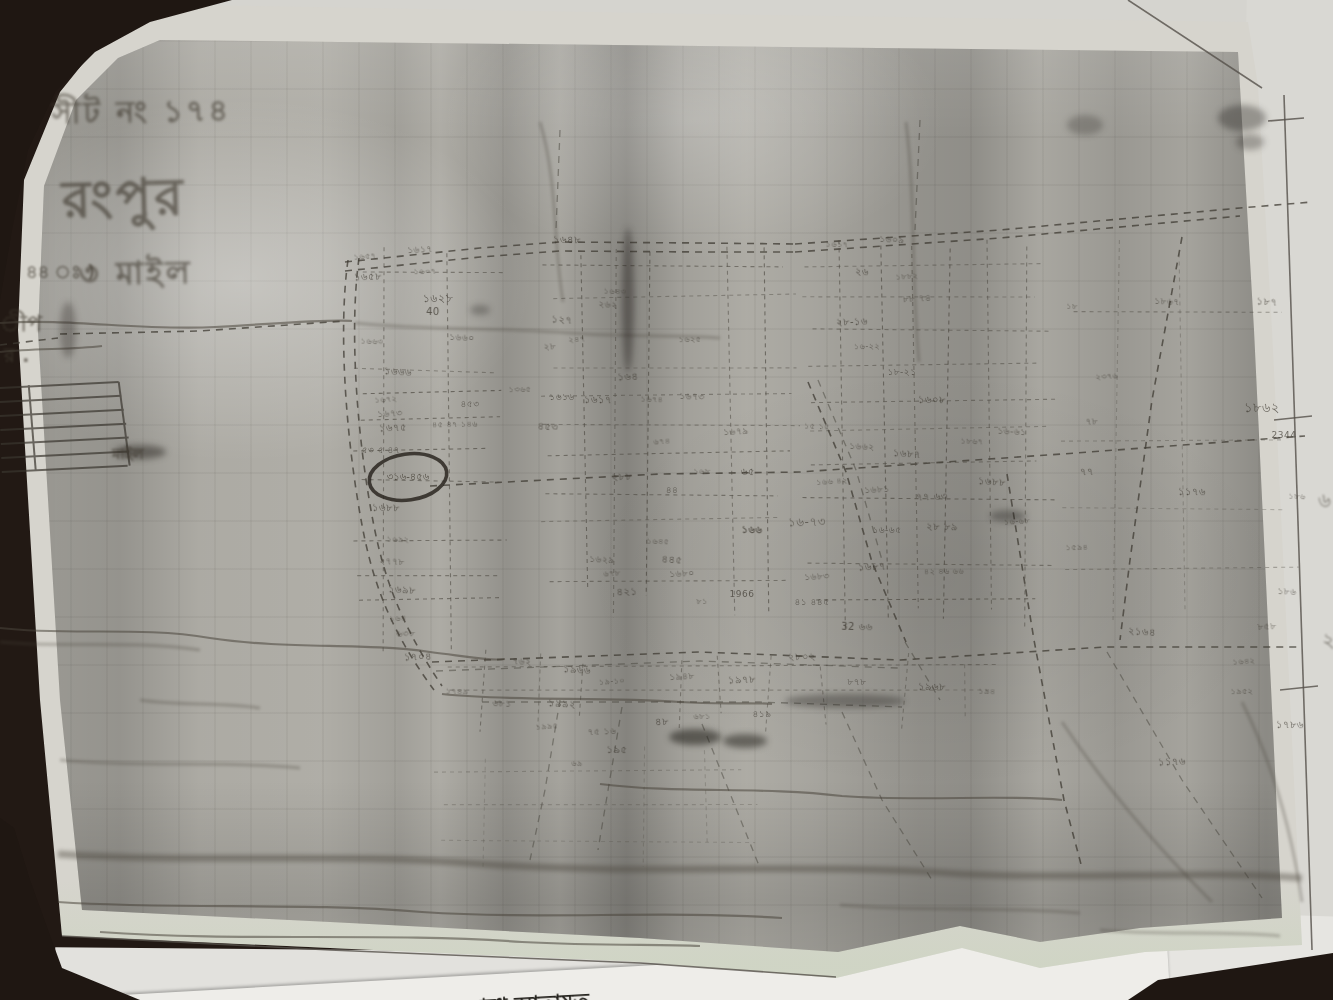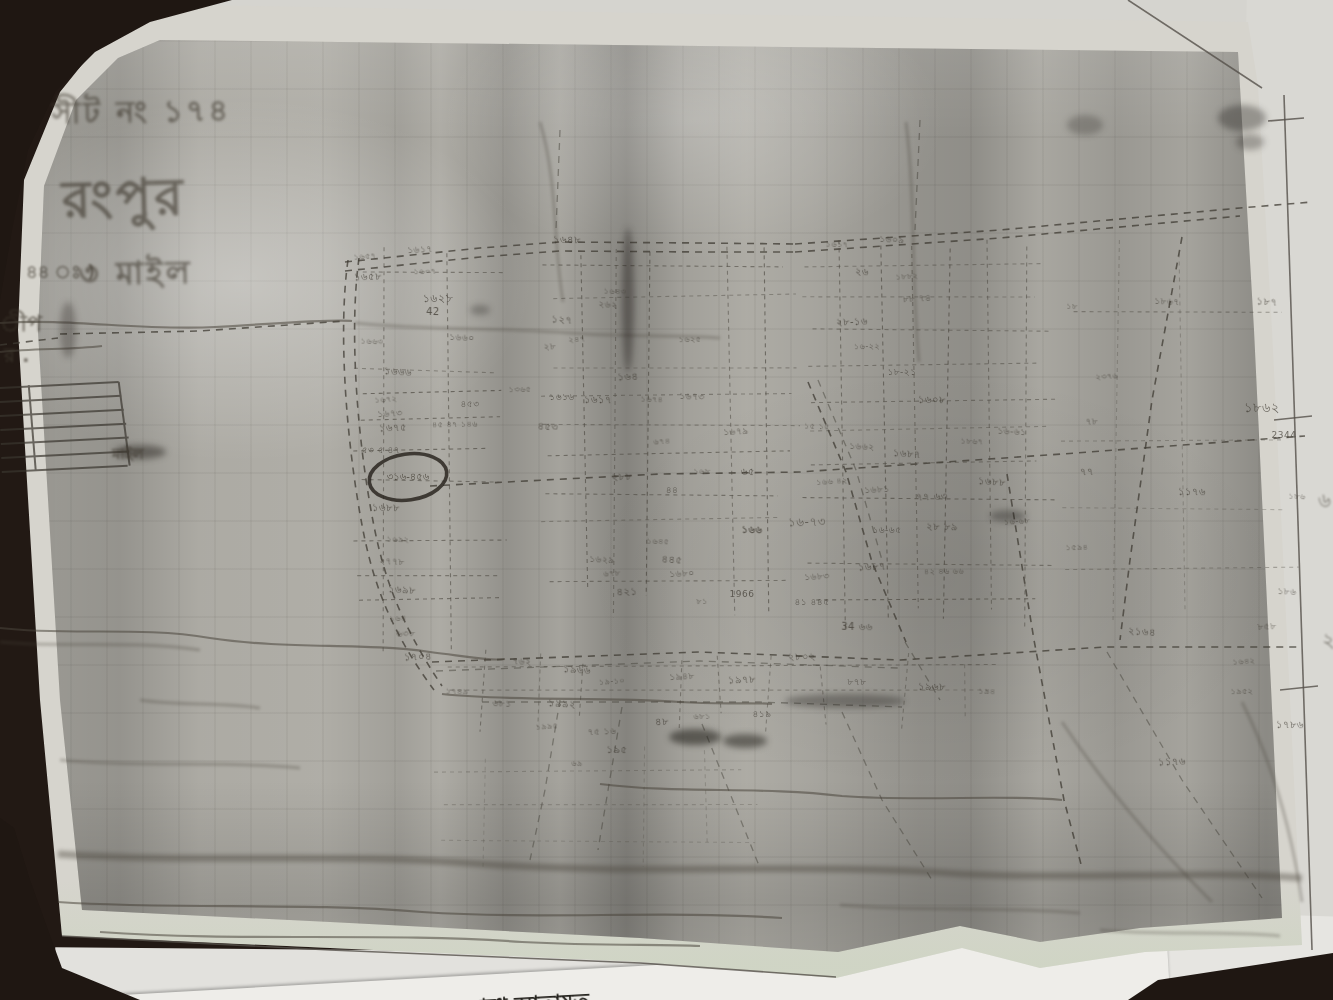--- a/index.html
+++ b/index.html
@@ -234,7 +234,7 @@
     <span class="pn" style="left: 368px; top: 277px; font-size: 10px; opacity: 0.76; transform: translate(-50%, -50%) rotate(-2deg);">১৬৫৮</span>
     <span class="pn" style="left: 425px; top: 272px; font-size: 8px; opacity: 0.6; transform: translate(-50%, -50%) rotate(-1deg);">১৬০৭</span>
     <span class="pn" style="left: 438px; top: 298px; font-size: 11px; opacity: 0.68; transform: translate(-50%, -50%) rotate(0deg);">১৬২৮</span>
-    <span class="pn" style="left: 433px; top: 312px; font-size: 10px; opacity: 0.76; transform: translate(-50%, -50%) rotate(1deg);">42</span>
+    <span class="pn" style="left: 433px; top: 312px; font-size: 10px; opacity: 0.76; transform: translate(-50%, -50%) rotate(1deg);">40</span>
     <span class="pn" style="left: 372px; top: 342px; font-size: 8px; opacity: 0.6; transform: translate(-50%, -50%) rotate(2deg);">১৬৬৩</span>
     <span class="pn" style="left: 462px; top: 338px; font-size: 9px; opacity: 0.68; transform: translate(-50%, -50%) rotate(3deg);">১৬৬০</span>
     <span class="pn" style="left: 398px; top: 372px; font-size: 10px; opacity: 0.76; transform: translate(-50%, -50%) rotate(4deg);">১৬৬৬</span>

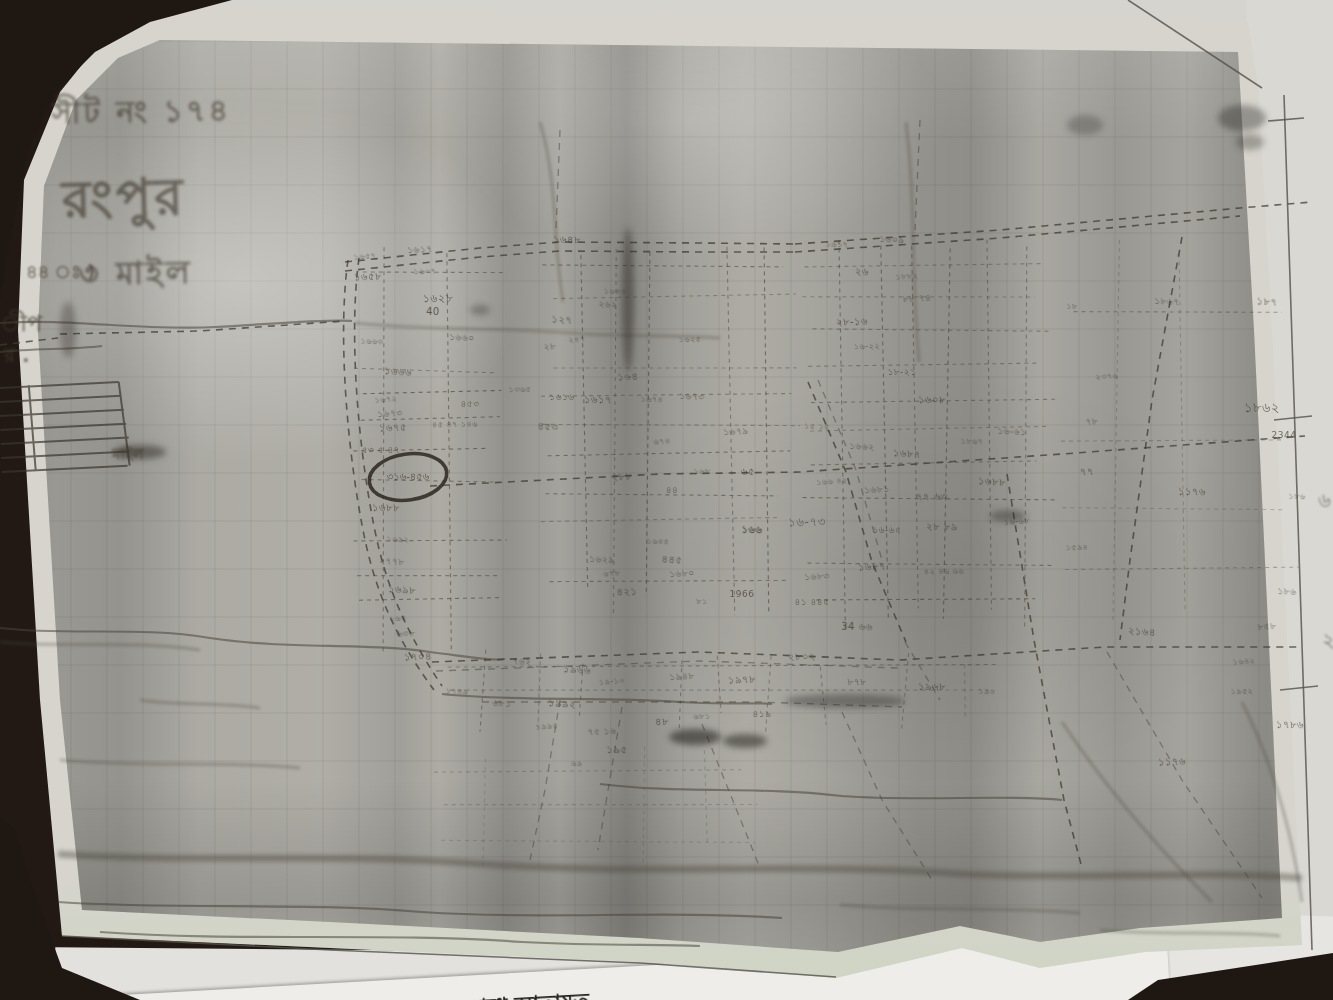--- a/index.html
+++ b/index.html
@@ -306,7 +306,7 @@
     <span class="pn" style="left: 872px; top: 567px; font-size: 10px; opacity: 0.76; transform: translate(-50%, -50%) rotate(-2deg);">১৬৮৭</span>
     <span class="pn" style="left: 944px; top: 572px; font-size: 8px; opacity: 0.6; transform: translate(-50%, -50%) rotate(-1deg);">৪২ ৪৬ ৬৬</span>
     <span class="pn" style="left: 812px; top: 602px; font-size: 9px; opacity: 0.68; transform: translate(-50%, -50%) rotate(0deg);">৪১ ৪৪৫</span>
-    <span class="pn" style="left: 857px; top: 627px; font-size: 10px; opacity: 0.76; transform: translate(-50%, -50%) rotate(1deg);">34 ৬৬</span>
+    <span class="pn" style="left: 857px; top: 627px; font-size: 10px; opacity: 0.76; transform: translate(-50%, -50%) rotate(1deg);">32 ৬৬</span>
     <span class="pn" style="left: 1072px; top: 307px; font-size: 8px; opacity: 0.6; transform: translate(-50%, -50%) rotate(2deg);">১৮</span>
     <span class="pn" style="left: 1167px; top: 302px; font-size: 9px; opacity: 0.68; transform: translate(-50%, -50%) rotate(3deg);">১৮৬৭</span>
     <span class="pn" style="left: 1267px; top: 302px; font-size: 10px; opacity: 0.76; transform: translate(-50%, -50%) rotate(4deg);">১৮৭</span>

